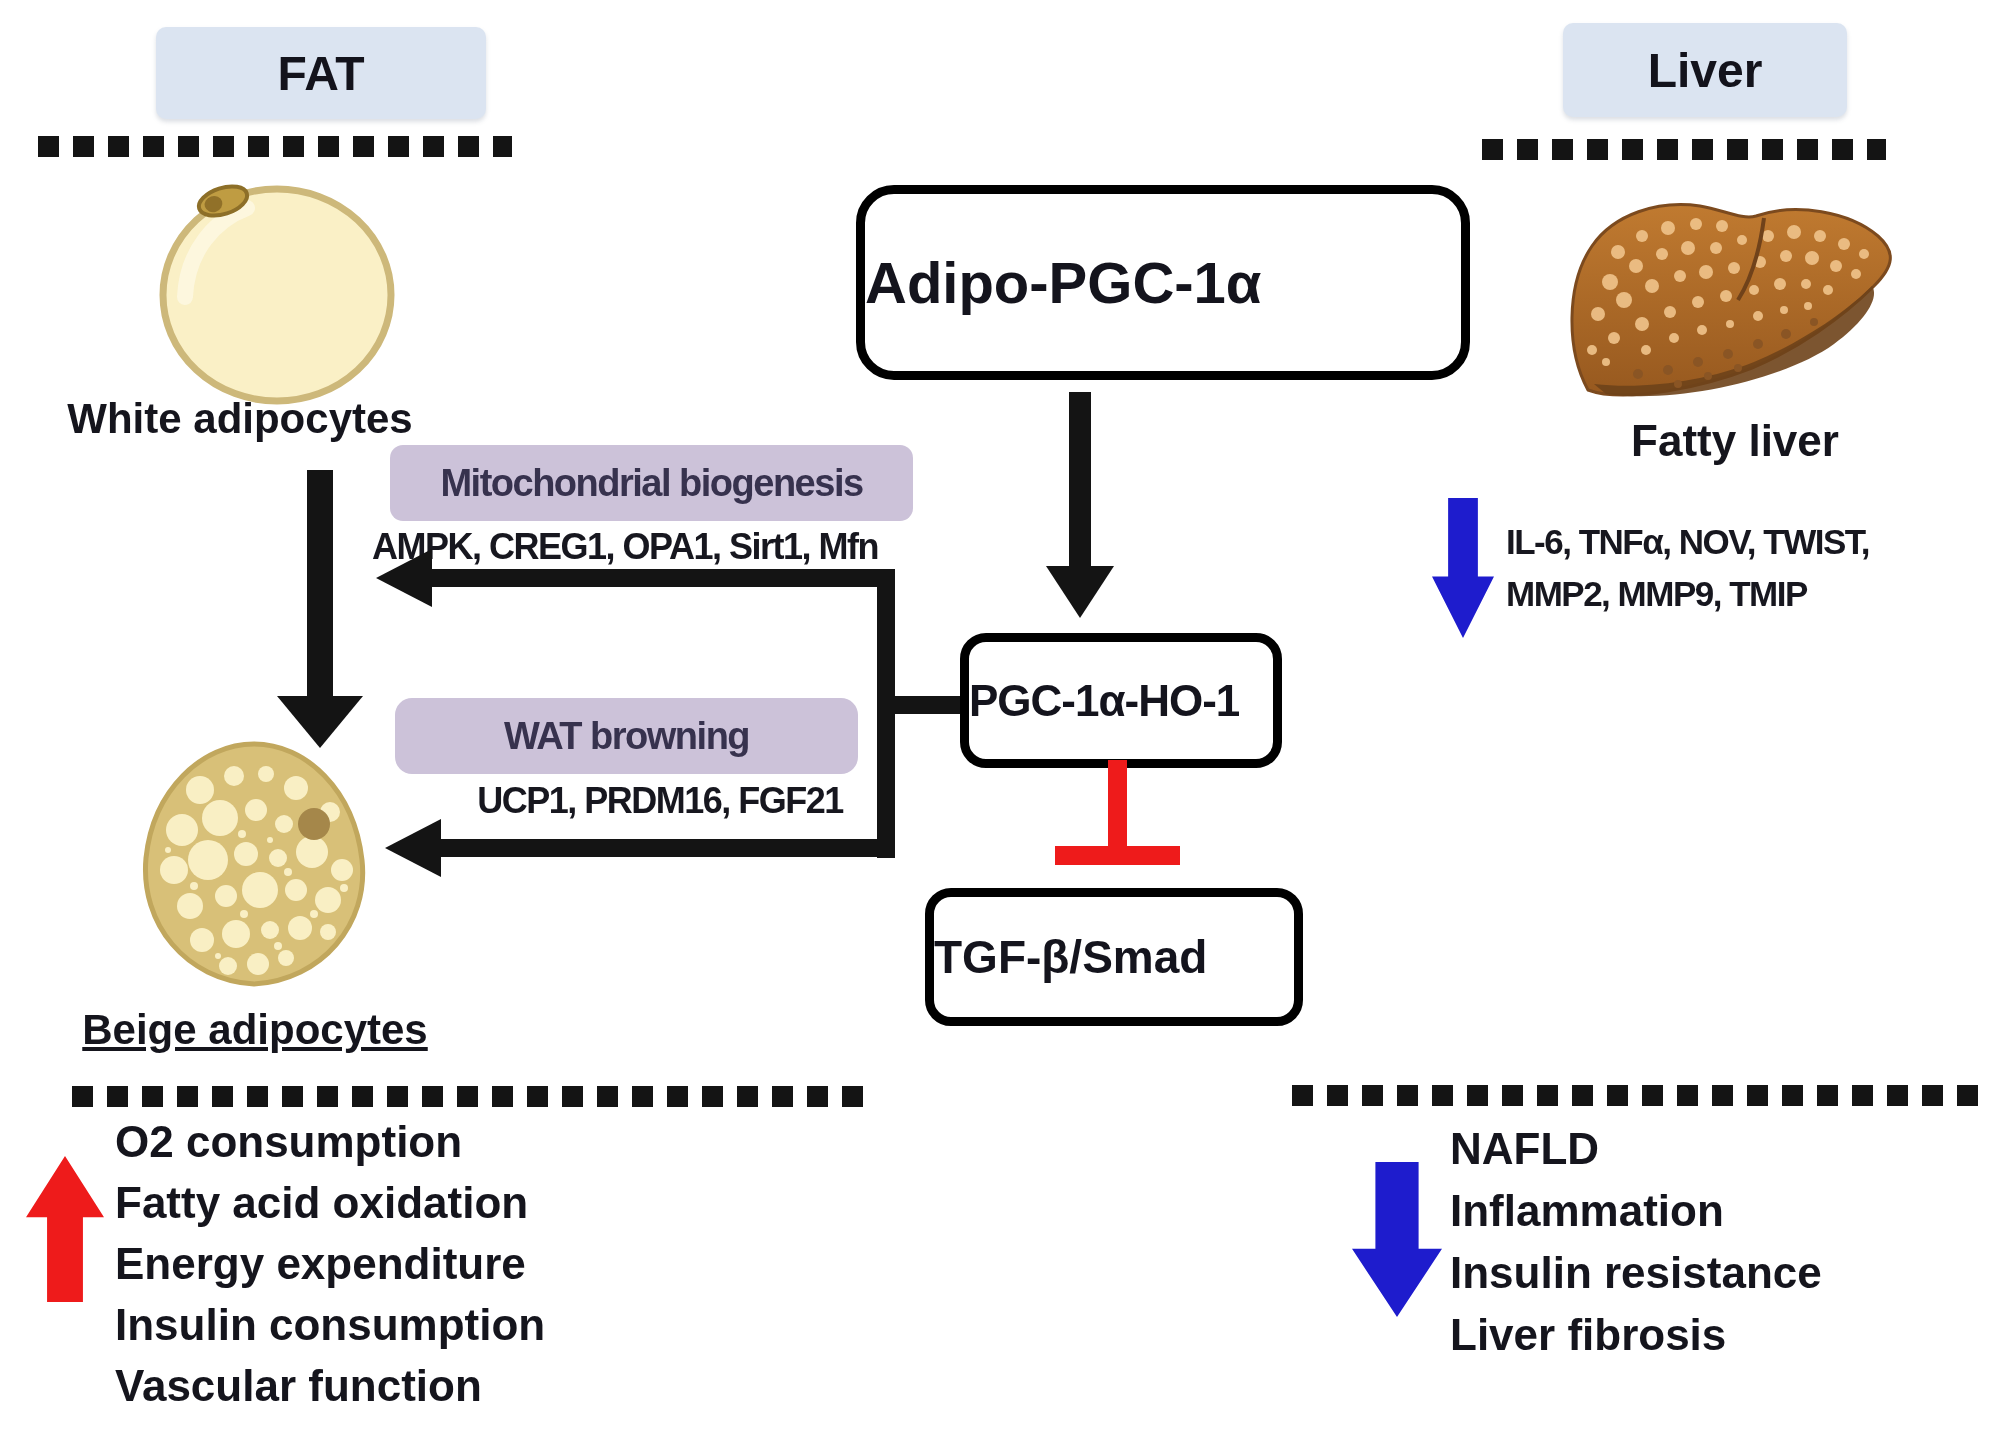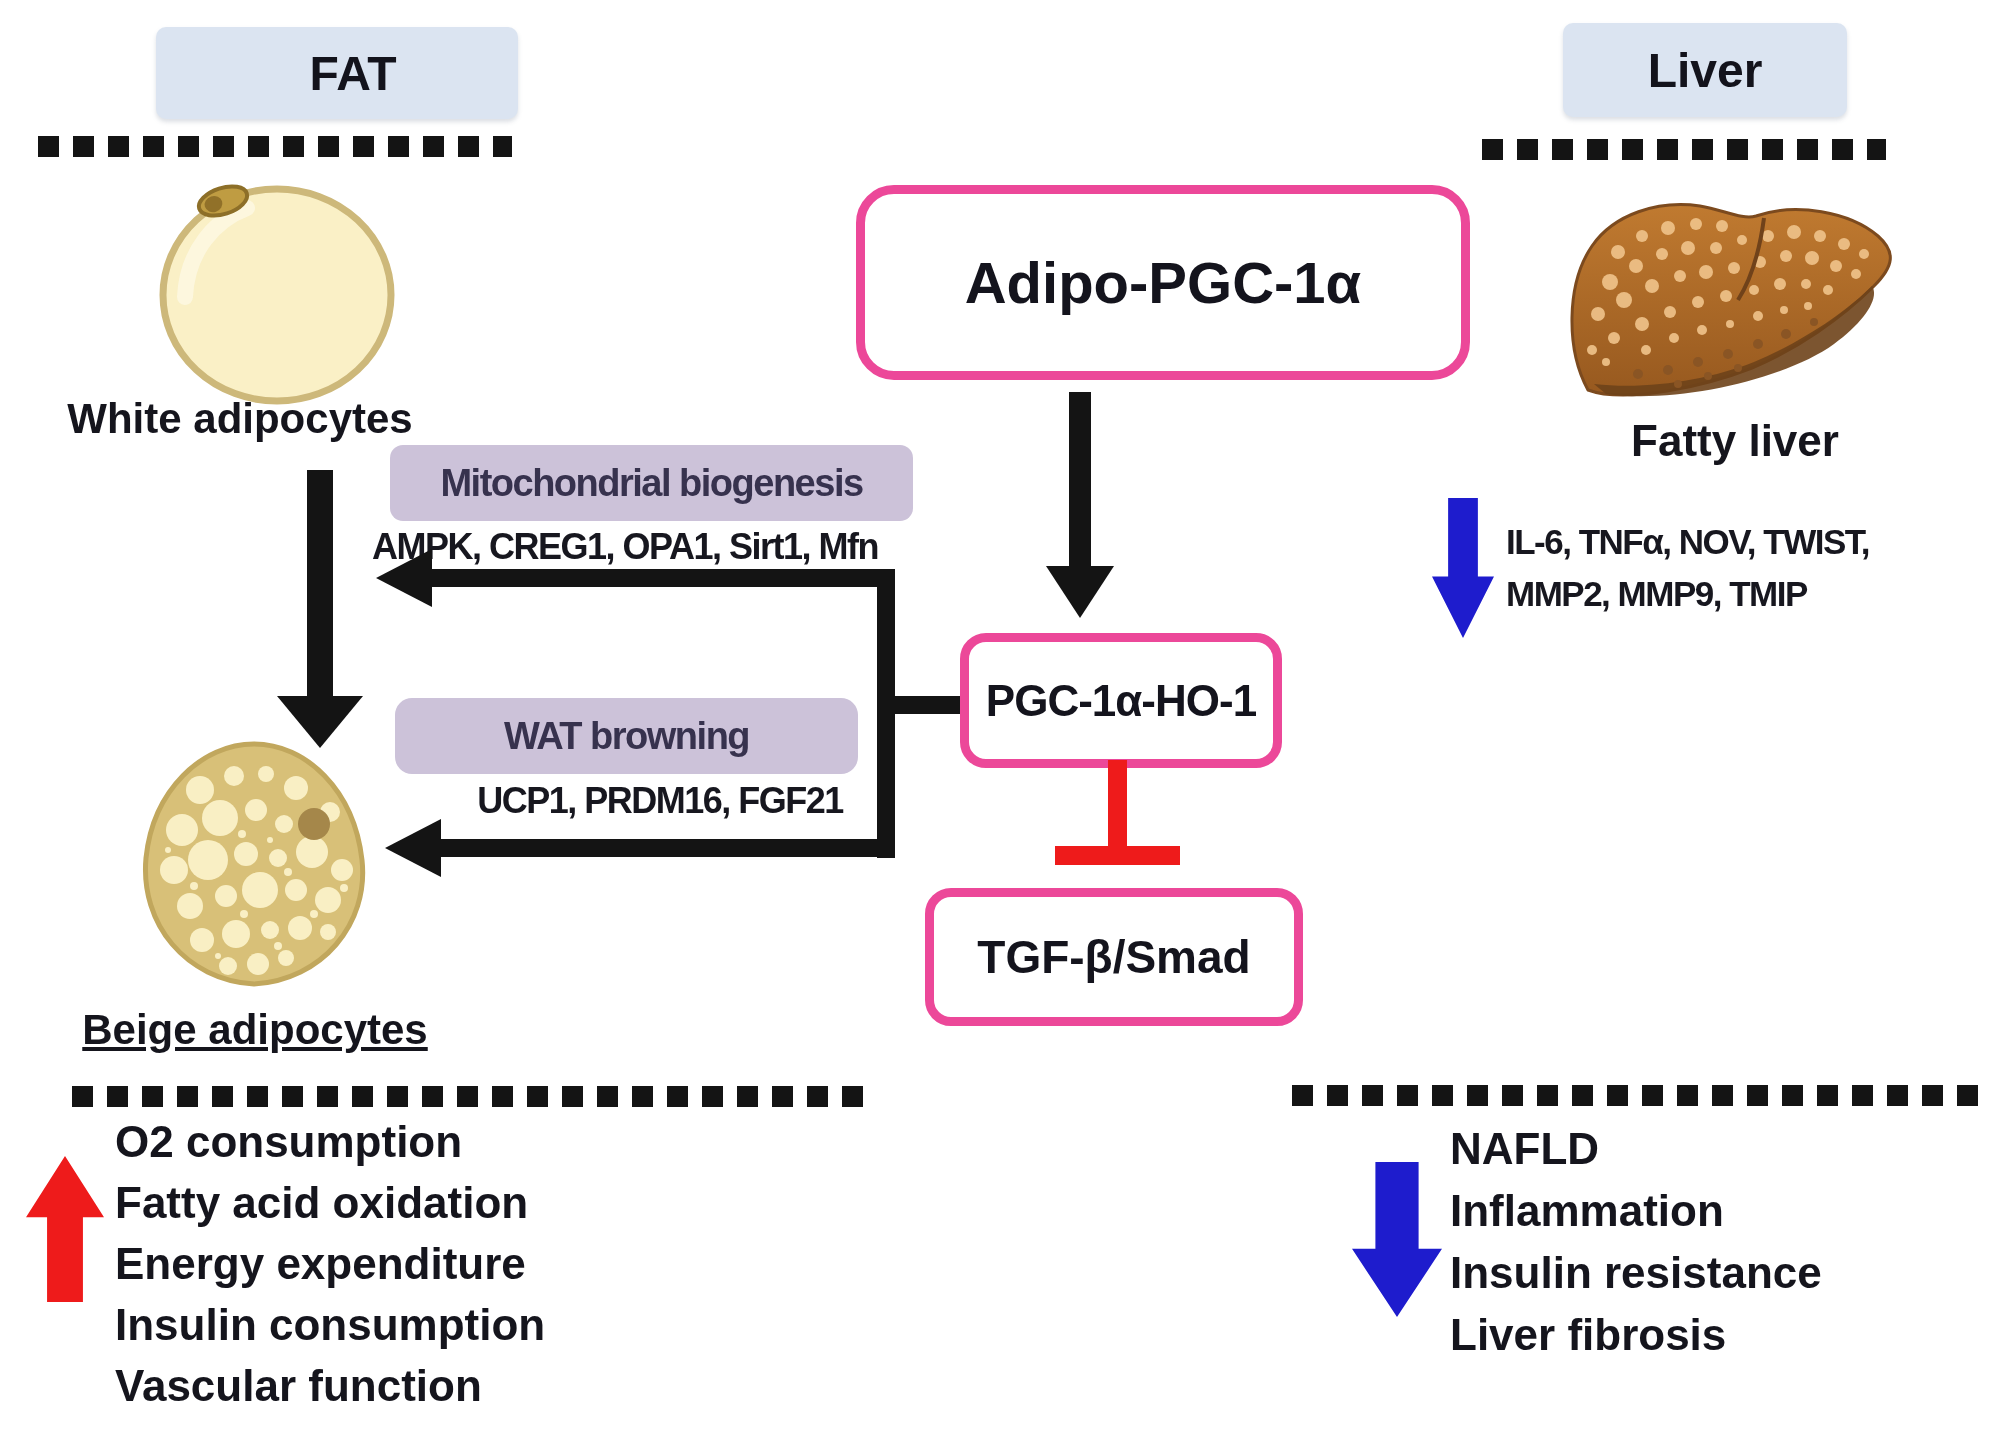--- a/index.html
+++ b/index.html
@@ -35,7 +35,7 @@
 
 <div id="canvas">
 
-  <div class="abs hdr" style="left:156px;top:27px;width:330px;height:92px;padding-left:32px;">
+  <div class="abs hdr" style="left:156px;top:27px;width:330px;height:92px;">
     <span>FAT</span>
   </div>
   <div class="abs hdr" style="left:1563px;top:23px;width:284px;height:94px;">

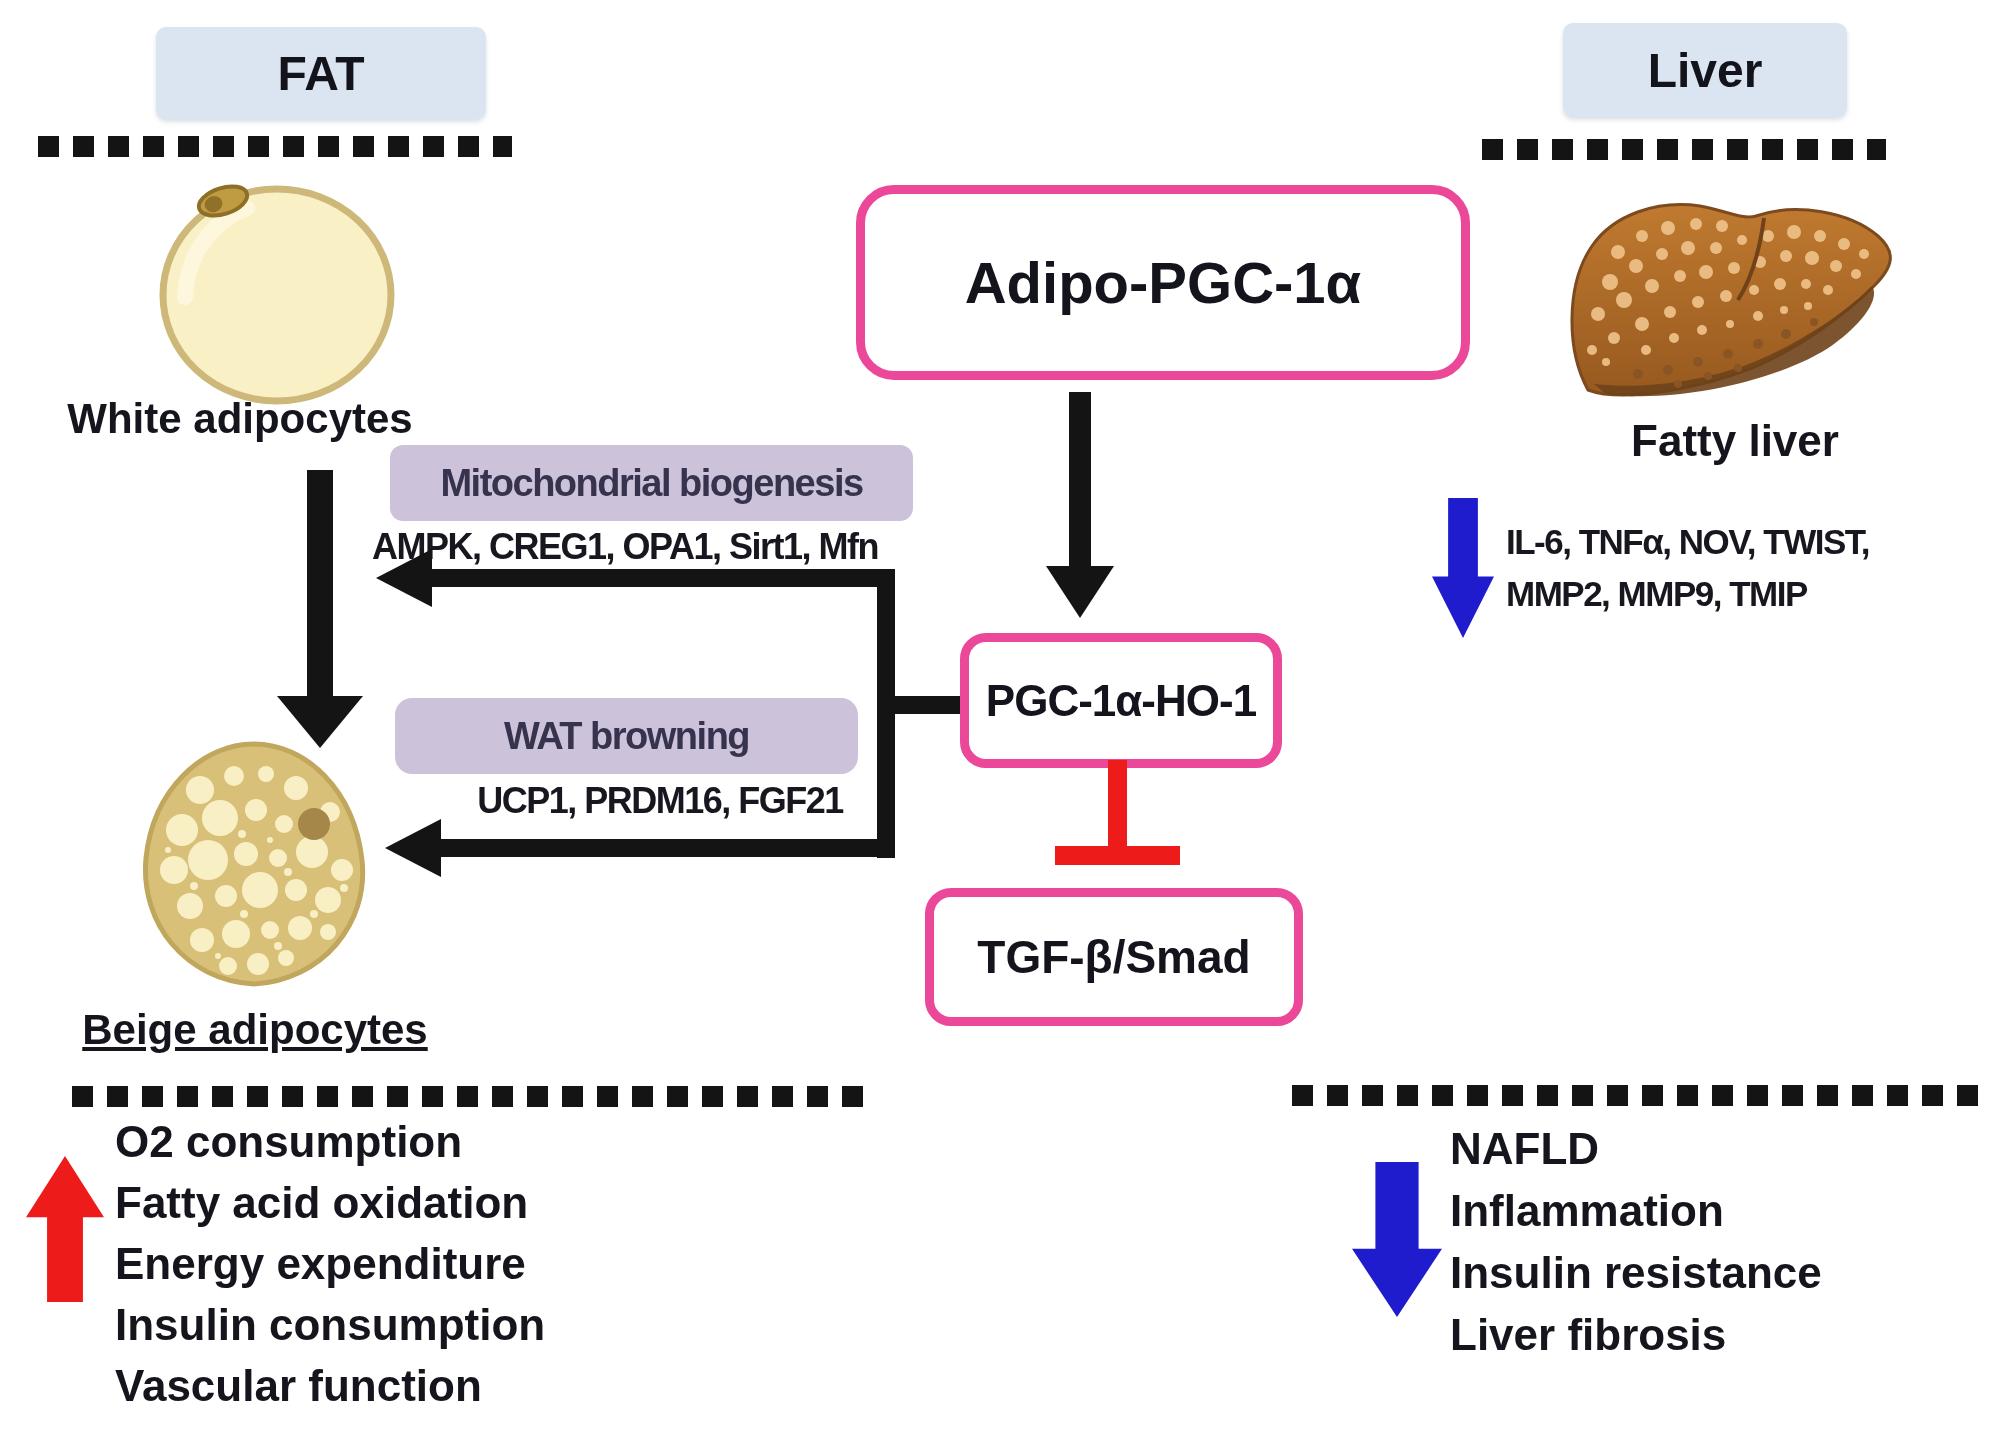--- a/index.html
+++ b/index.html
@@ -19,8 +19,8 @@
   }
   .genes{font-size:36px;letter-spacing:-1.5px;color:#17171f;white-space:nowrap;}
   .nodebox{
-    background:#ffffff;border:9px solid #ec4899;border-radius:26px;
-    display:flex;align-items:center;justify-content:center;color:#14141d;white-space:nowrap;
+    background:#ffffff;border:9px solid #000000;border-radius:26px;
+    display:flex;align-items:center;color:#14141d;white-space:nowrap;
   }
   .shaft{background:#141414;}
   .redline{background:#ee1b1b;}

